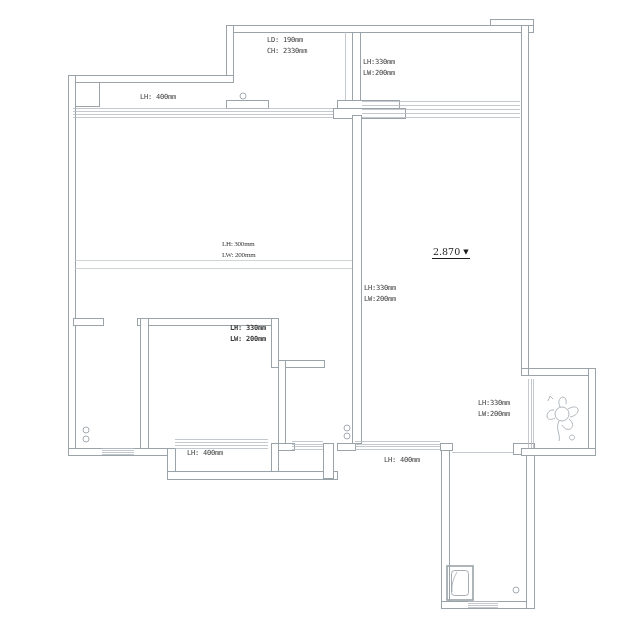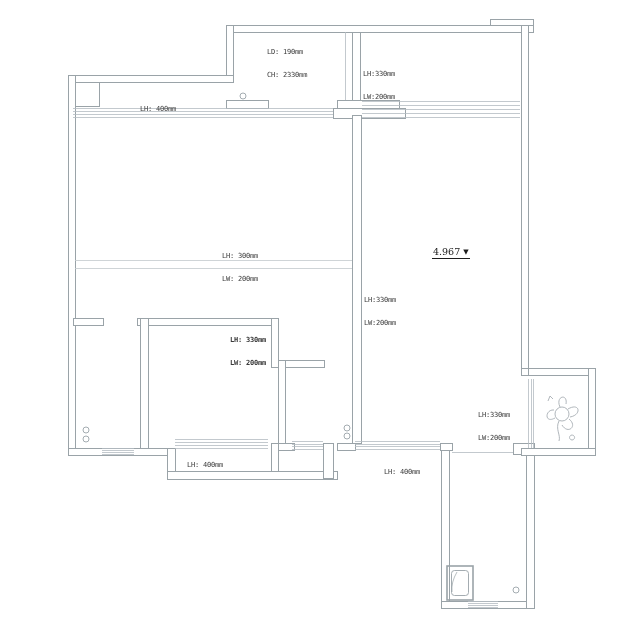--- a/index.html
+++ b/index.html
@@ -8,7 +8,7 @@
   .plan-svg{position:absolute;left:0;top:0;}
   .dim{position:absolute;font-size:7px;line-height:11px;color:#3a3a3a;
        letter-spacing:-0.2px;white-space:nowrap;}
-  .dim div{white-space:nowrap;margin-top:12px;}
+  .dim div{white-space:nowrap;}
   .elev{position:absolute;left:432px;top:246px;font-family:"DejaVu Serif",serif;
         font-size:9.5px;color:#1c1c1c;border-bottom:1px solid #1c1c1c;
         padding:0 1px 1px 1px;display:flex;align-items:flex-end;}

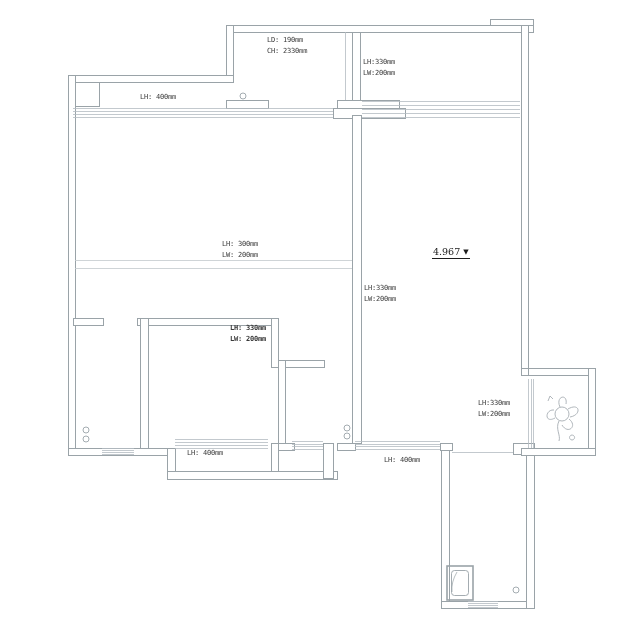--- a/index.html
+++ b/index.html
@@ -17,7 +17,7 @@
   .l-top-room{left:267px;top:35px;}
   .l-top-right{left:363px;top:57px;}
   .l-topleft-win{left:140px;top:92px;}
-  .l-living-beam{left:222px;top:239px;}
+  .l-living-beam{left:222px;top:239px;font-family:Liberation Serif, serif;}
   .l-div-beam{left:364px;top:283px;}
   .l-hall-beam{left:230px;top:323px;font-weight:bold;}
   .l-bottom-bay{left:187px;top:448px;}

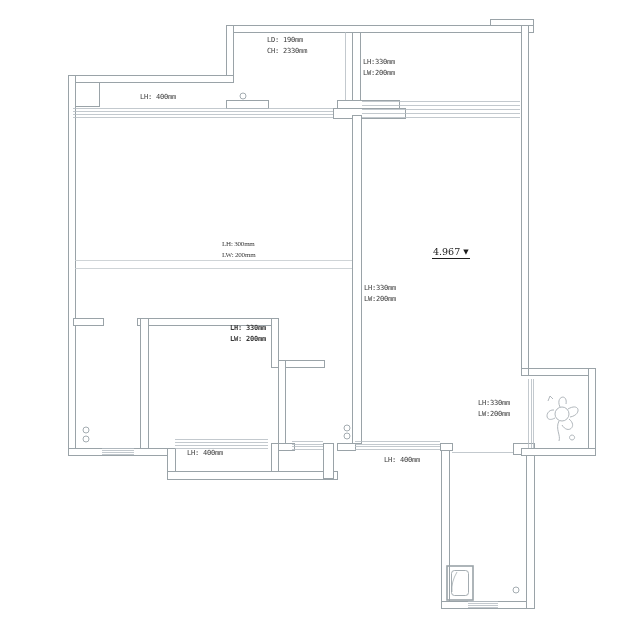--- a/index.html
+++ b/index.html
@@ -190,7 +190,7 @@
   </div>
 
   <div class="elev">
-    <span>4.967</span>
+    <span>2.870</span>
     <span class="tri">▼</span>
   </div>
 

